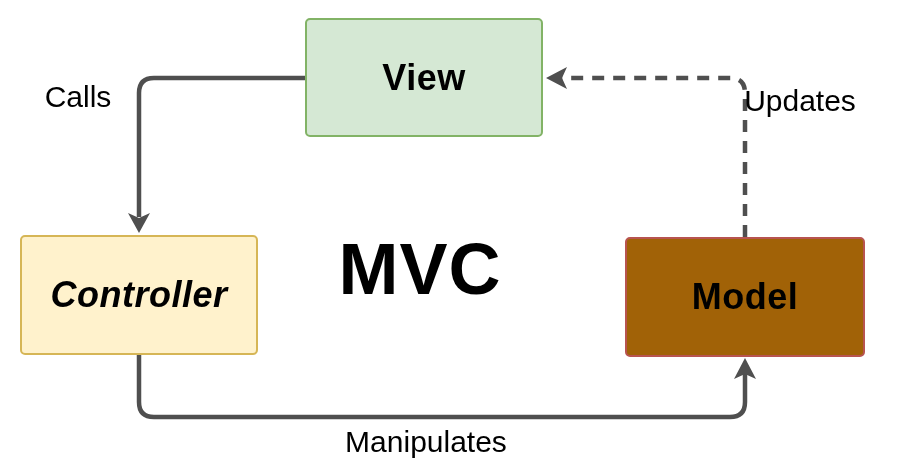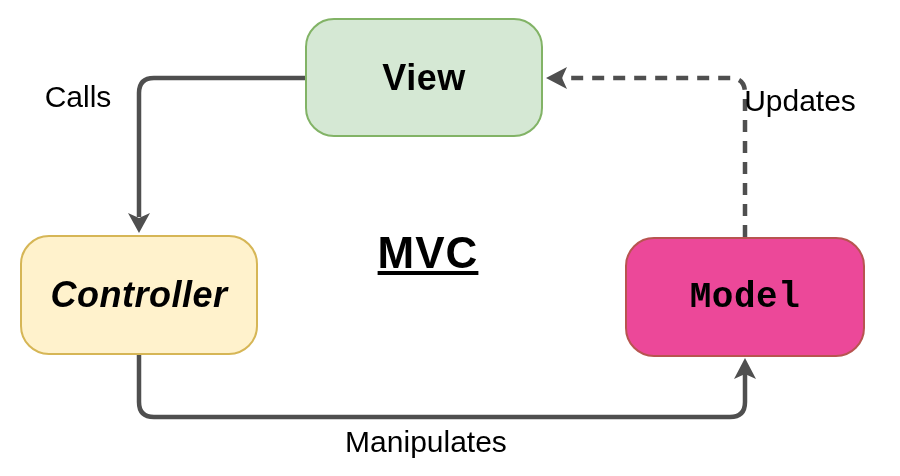--- a/index.html
+++ b/index.html
@@ -26,7 +26,7 @@
     position: absolute;
     box-sizing: border-box;
     border: 2.5px solid #888;
-    border-radius: 29px;
+    border-radius: 5px;
     display: flex;
     align-items: center;
     justify-content: center;

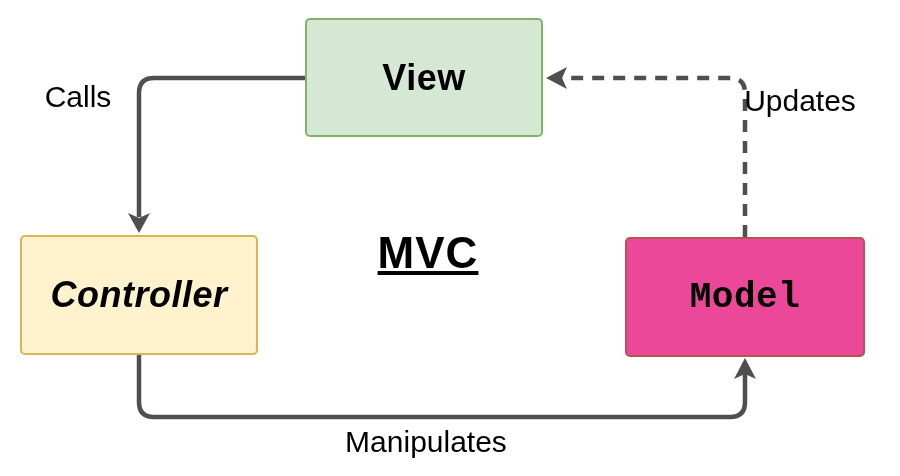--- a/index.html
+++ b/index.html
@@ -50,15 +50,14 @@
   .label-manipulates { left: 336px; top: 425px; width: 180px; text-align: center; }
   .diagram-title {
     position: absolute;
-    left: 328px;
+    left: 320px;
     top: 228px;
     width: 200px;
     text-align: center;
-    font-size: 44px;
+    font-size: 72px;
     font-weight: bold;
     color: #000000;
     letter-spacing: 1px;
-    text-decoration: underline;
   }
 </style>
 </head>

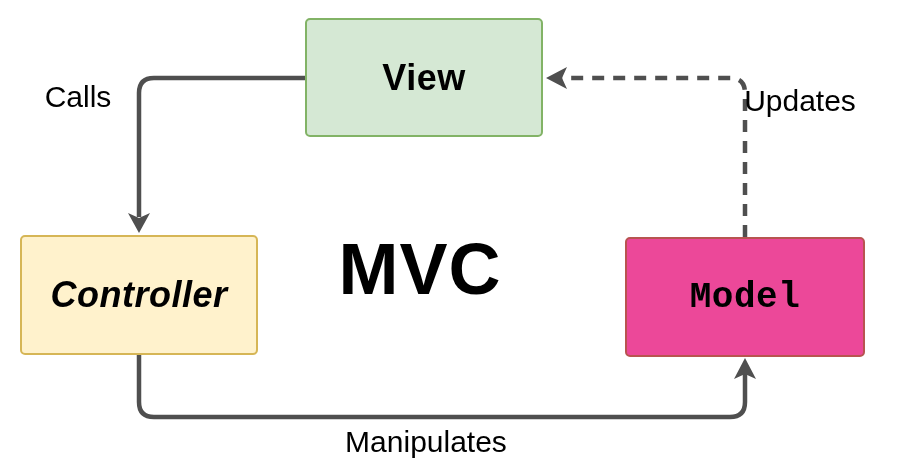--- a/index.html
+++ b/index.html
@@ -91,7 +91,7 @@
     <span>Controller</span>
   </div>
 
-  <div class="node node-model" style="background: #ec4899; border-color: rgb(184, 84, 80); font-family: Liberation Mono, monospace;">
+  <div class="node node-model" style="background: #a16207; border-color: rgb(184, 84, 80);">
     <span>Model</span>
   </div>
 

